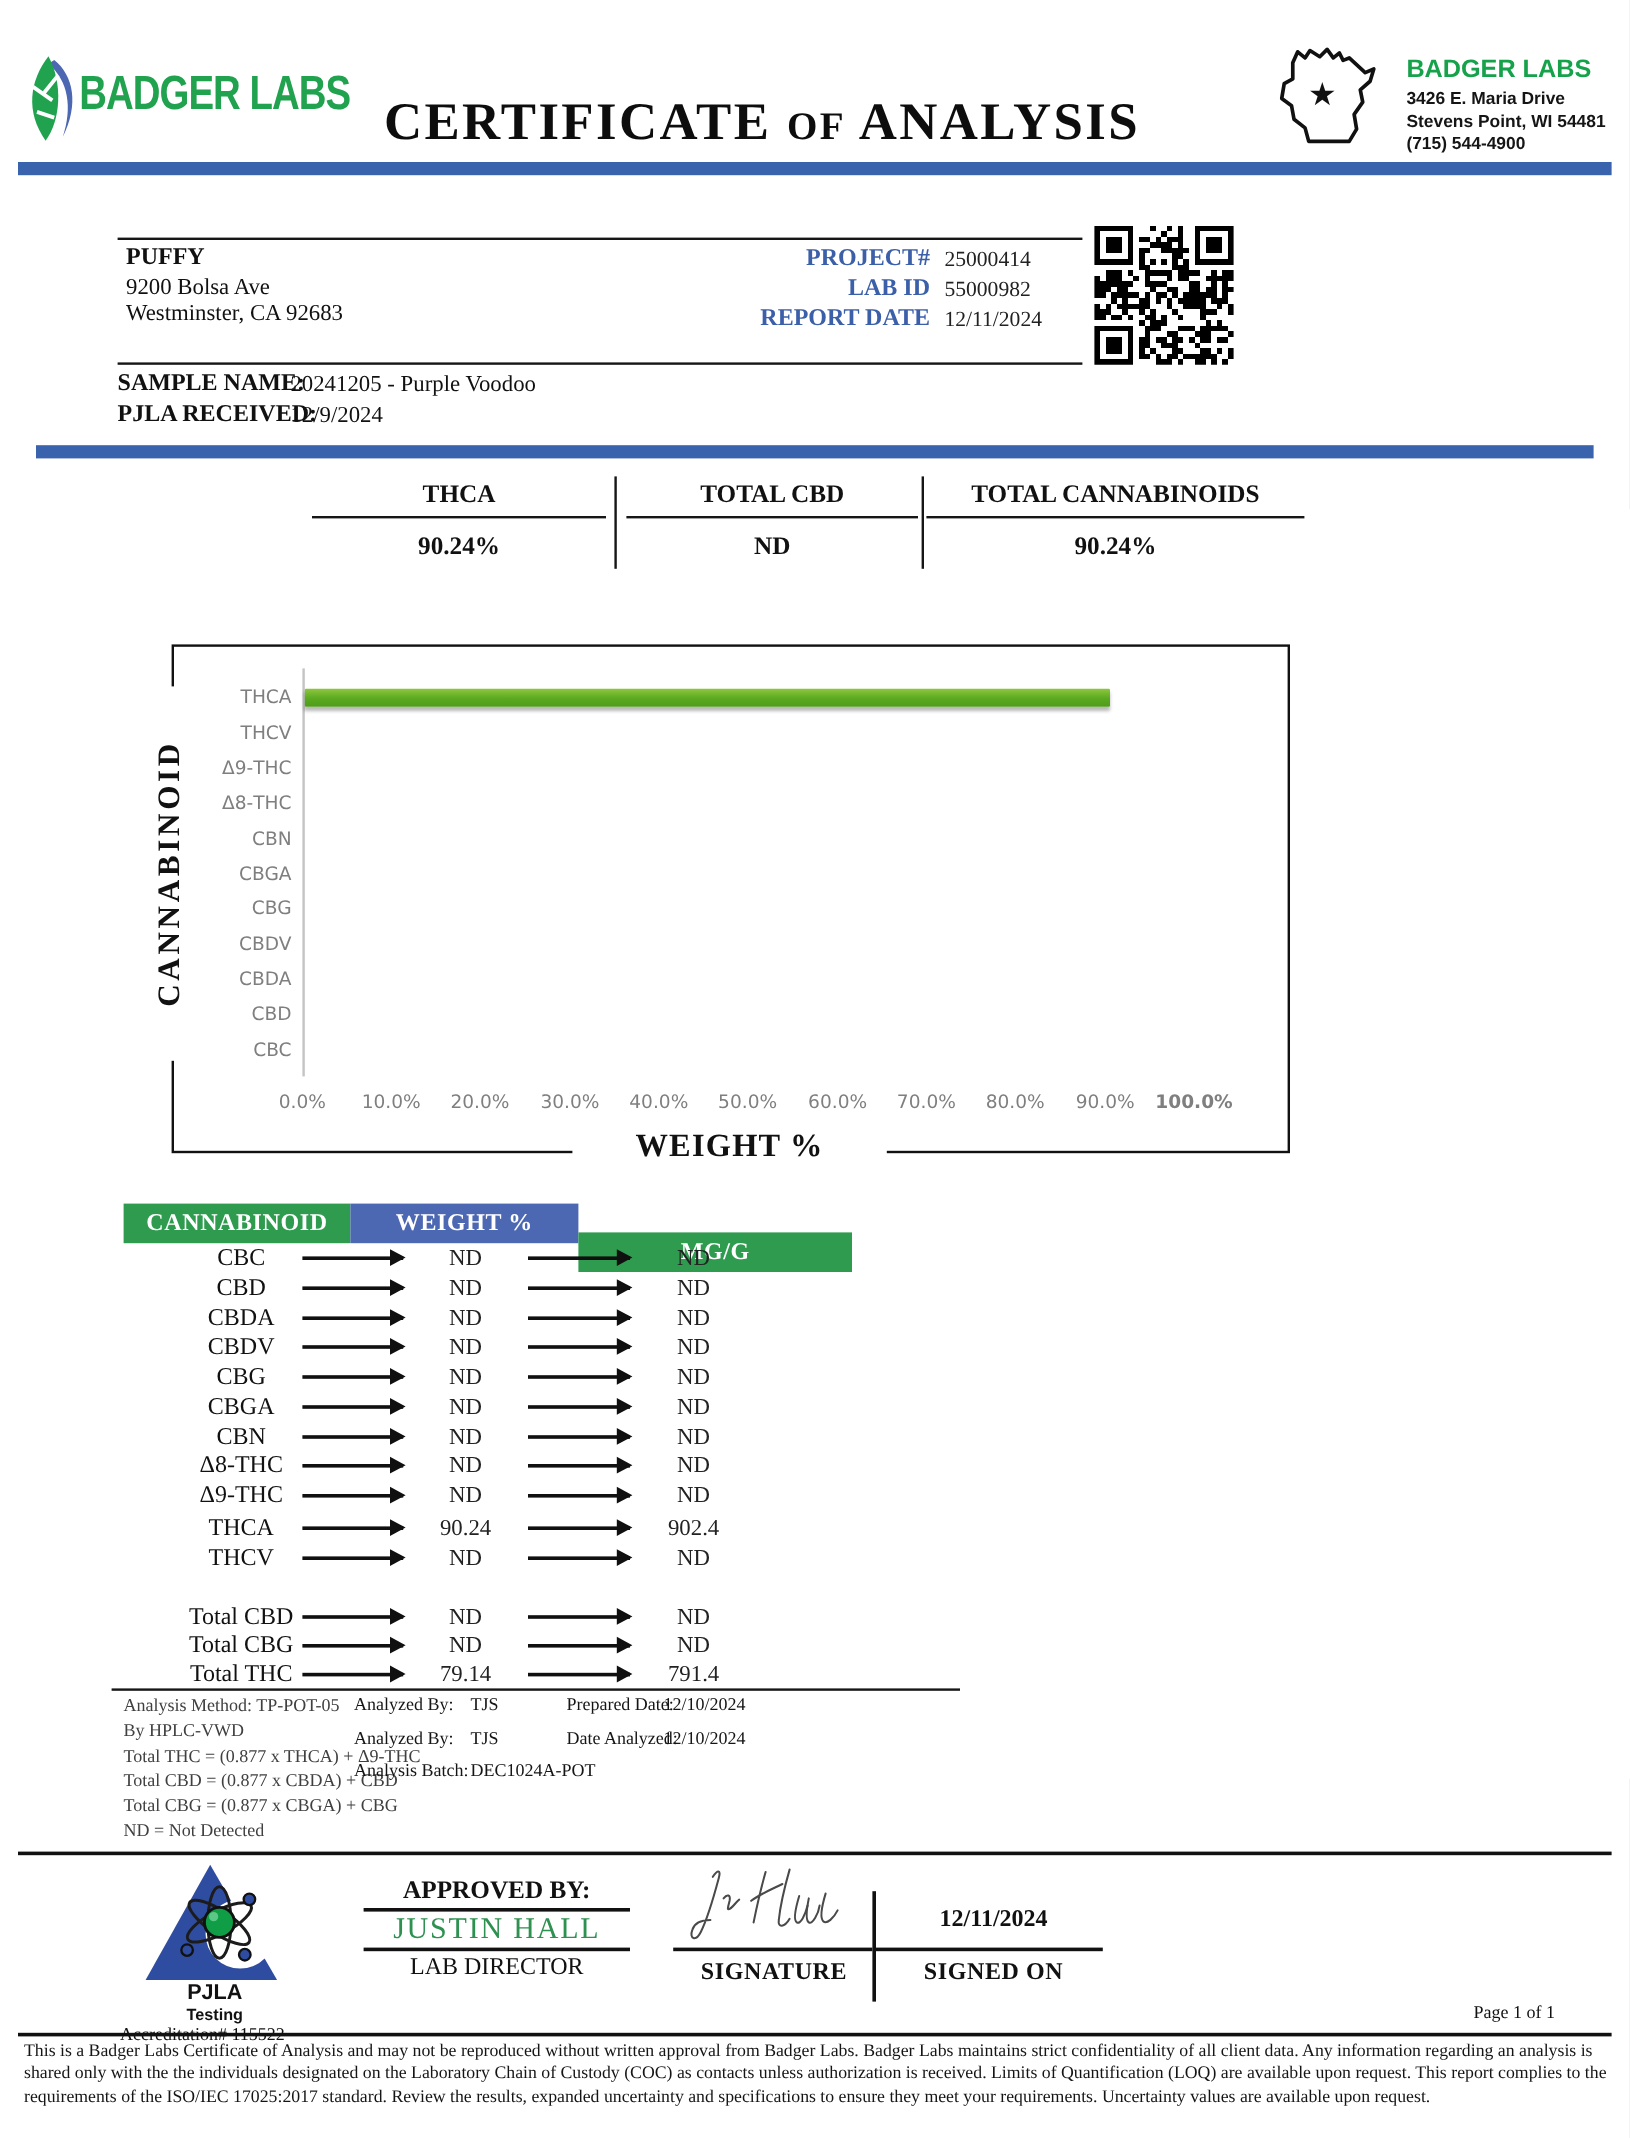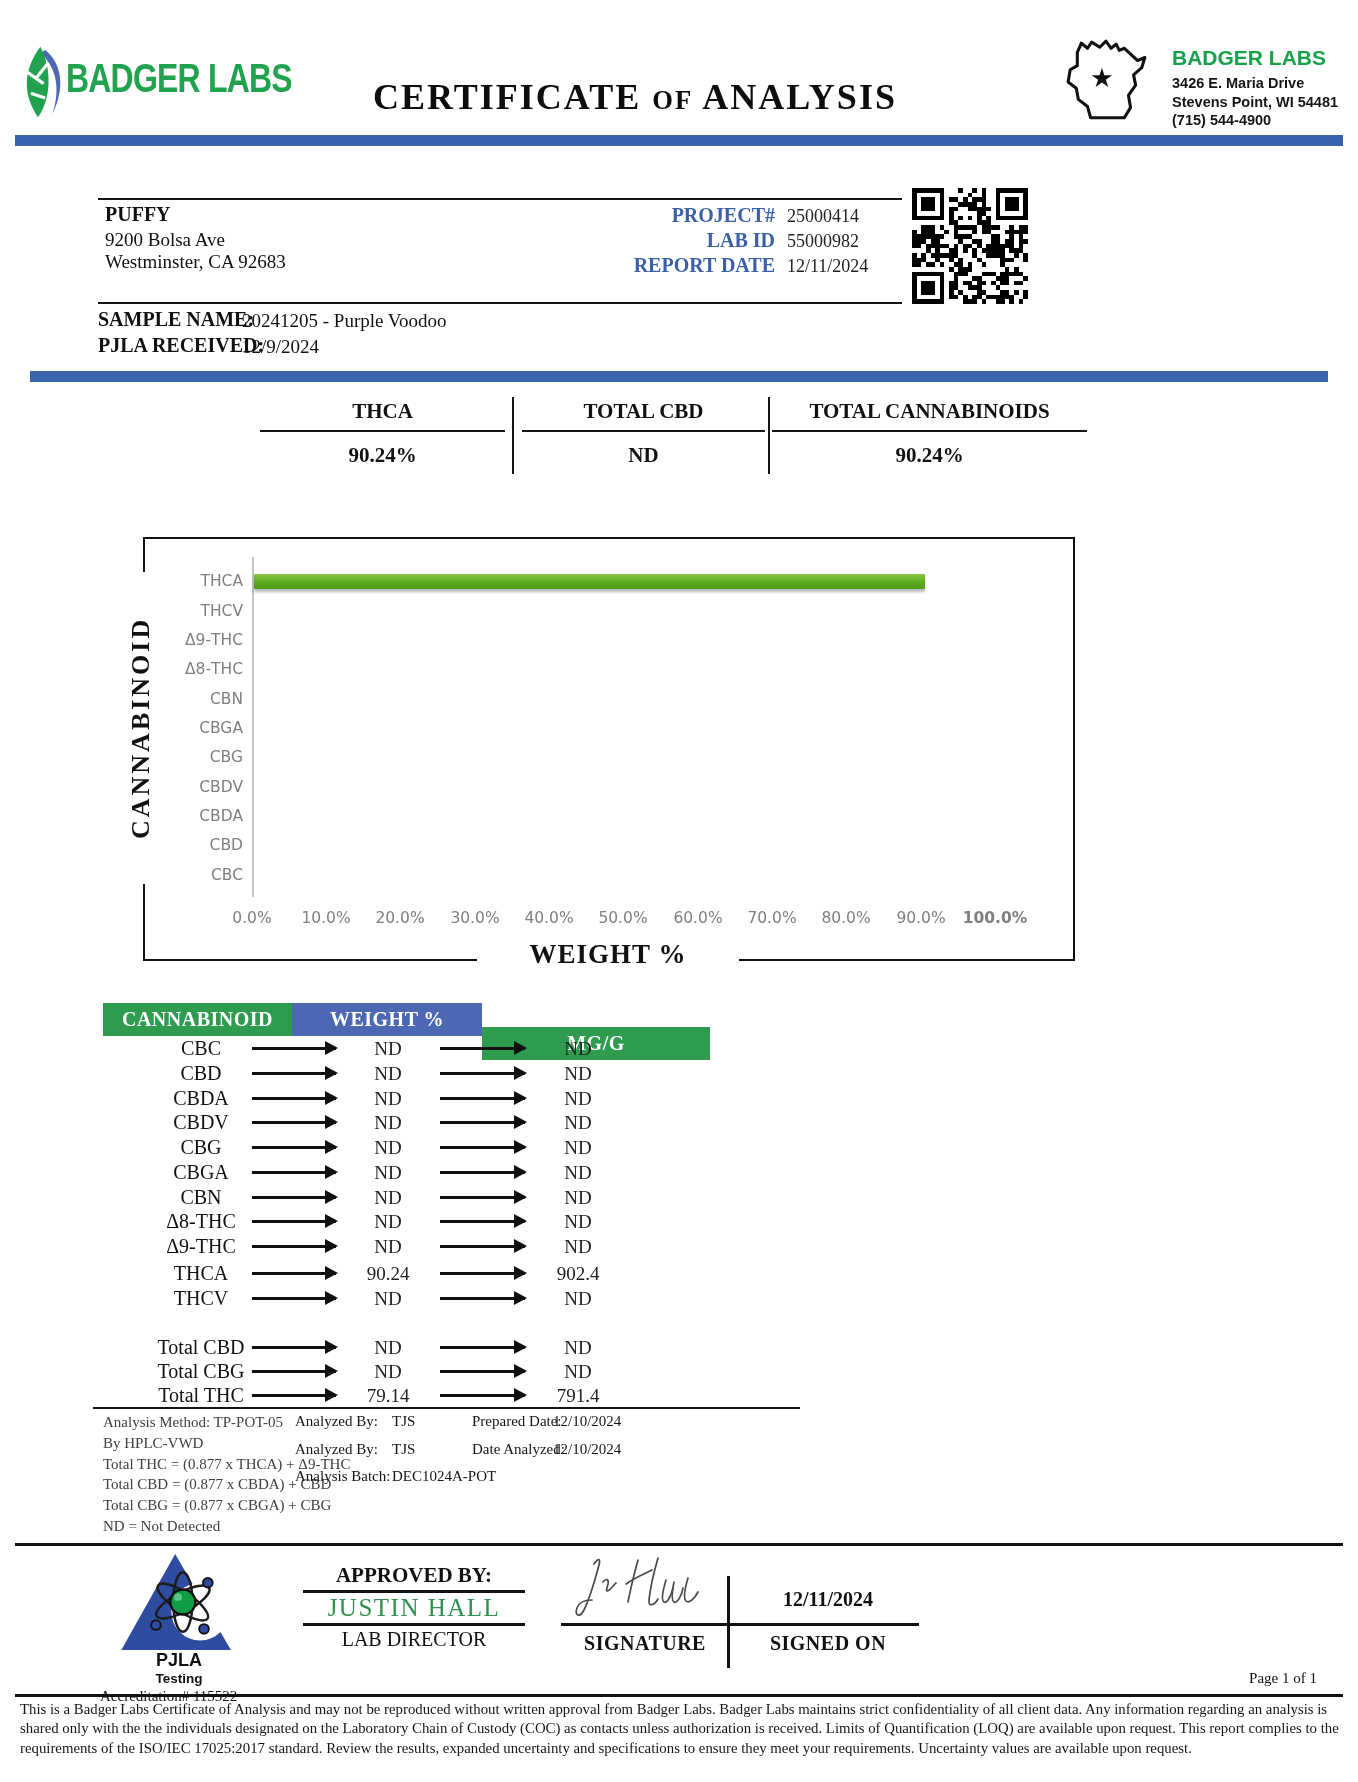--- a/index.html
+++ b/index.html
@@ -10,7 +10,7 @@
   
   .logo-text{left:66px;top:56px;font-family:"Liberation Sans",sans-serif;font-weight:700;
              font-size:40px;color:#21a24f;letter-spacing:-1px;transform:scaleX(0.80);transform-origin:left center;white-space:nowrap;}
-  .cert-title{left:315px;top:76px;width:640px;text-align:center;font-weight:700;font-size:36px;
+  .cert-title{left:315px;top:76px;width:640px;text-align:center;font-weight:700;font-size:44px;
               letter-spacing:2px;color:#0d0d0d;white-space:nowrap;}
   .cert-title .of{font-size:0.74em;}
   .lab-name{left:1172px;top:46px;font-family:"Liberation Sans",sans-serif;font-weight:700;

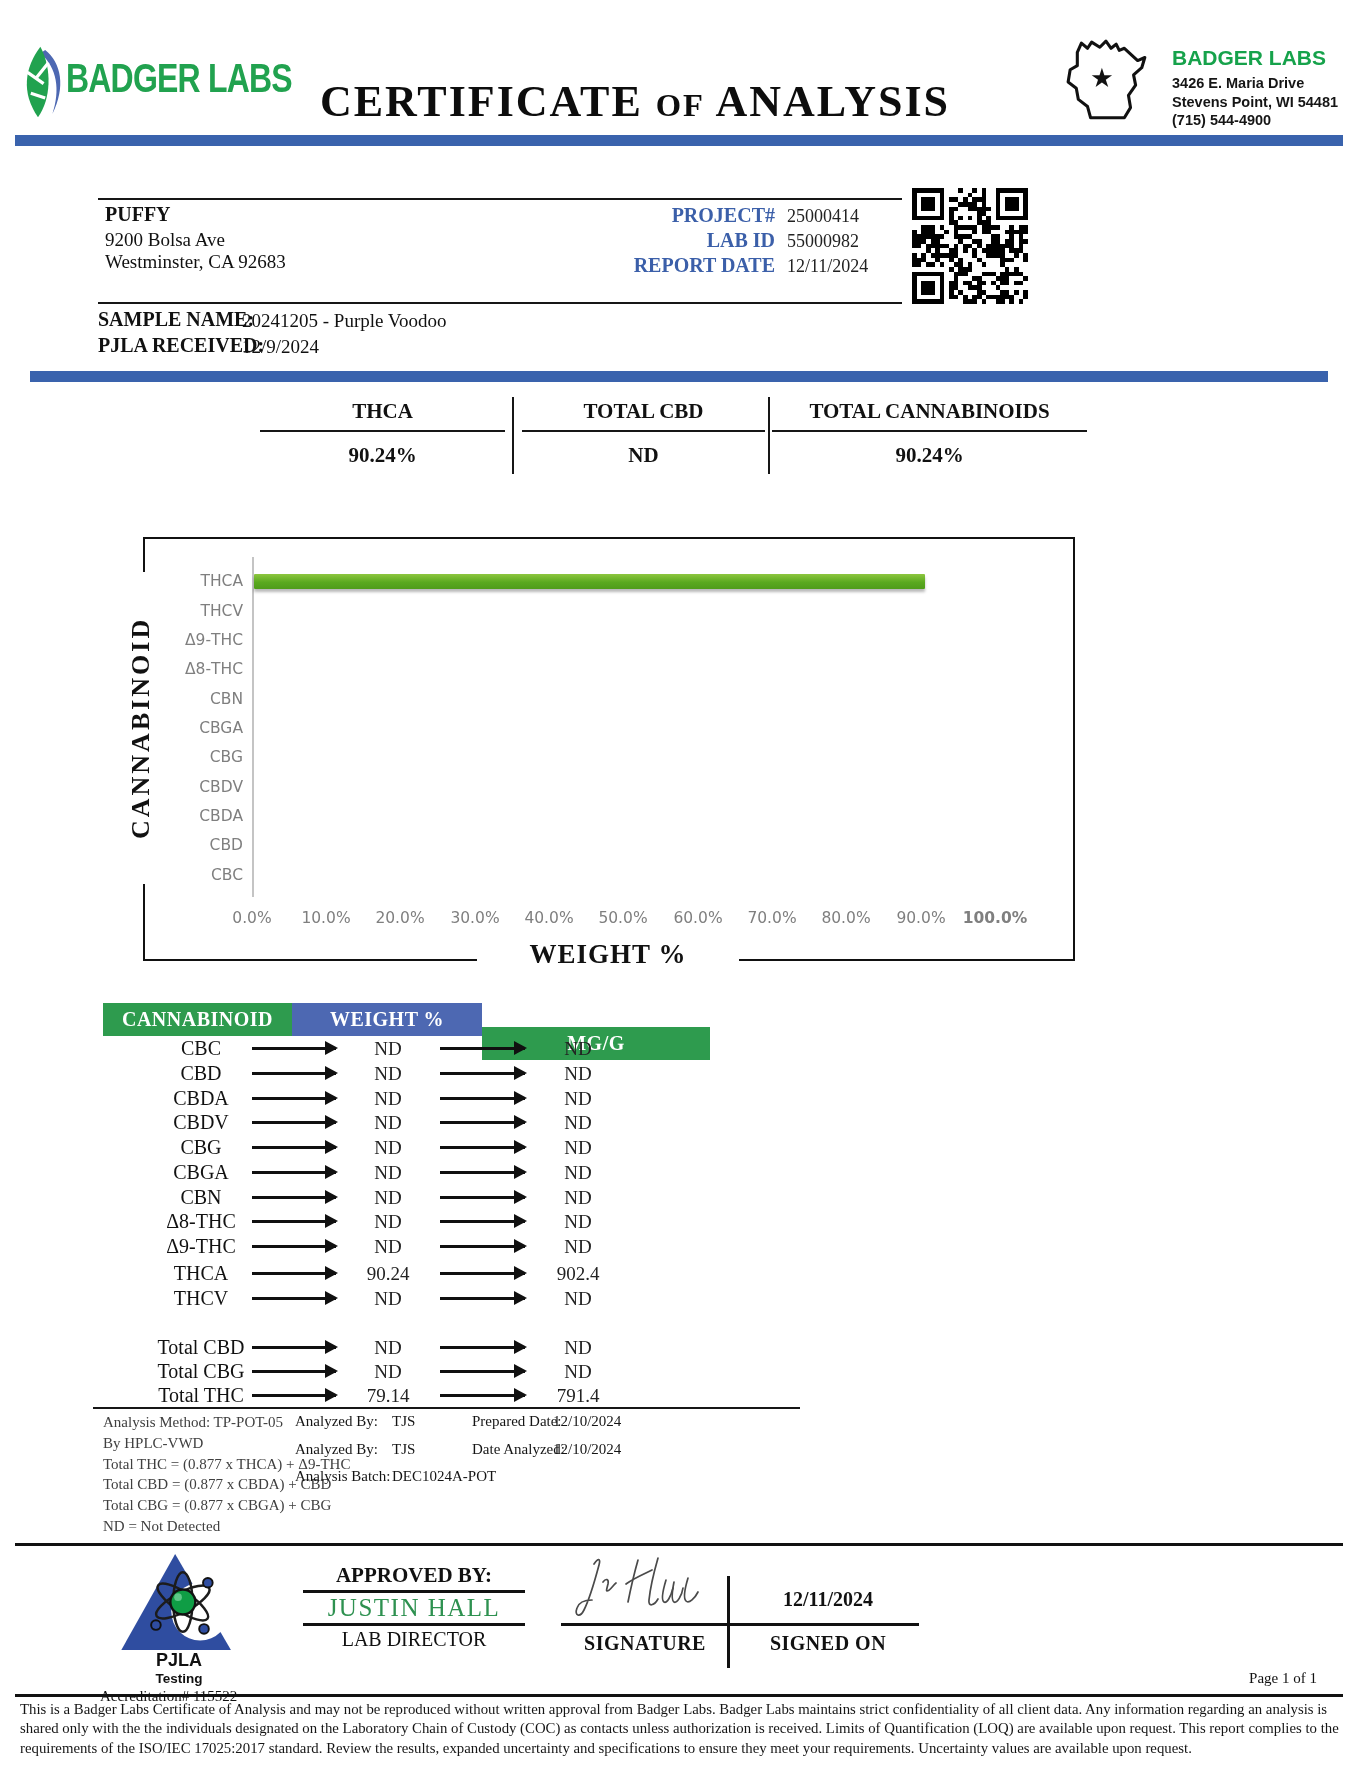--- a/index.html
+++ b/index.html
@@ -108,7 +108,7 @@
   .date-line{left:729px;top:1623px;width:190px;height:3px;background:#111;}
   .sig-label{left:565px;top:1632px;width:160px;text-align:center;font-size:20px;font-weight:700;letter-spacing:0.5px;}
   .signedon-label{left:737px;top:1632px;width:182px;text-align:center;font-size:20px;font-weight:700;letter-spacing:0.5px;}
-  .page-num{left:1228px;top:1670px;width:110px;text-align:center;font-size:15px;}
+  .page-num{left:1228px;top:1670px;width:110px;text-align:left;font-size:15px;}
   .botline{left:15px;top:1694px;width:1328px;height:2.5px;background:#111;}
   .disclaimer{left:20px;top:1700px;width:1324px;font-size:14.8px;line-height:19.4px;color:#151515;}
 </style>

